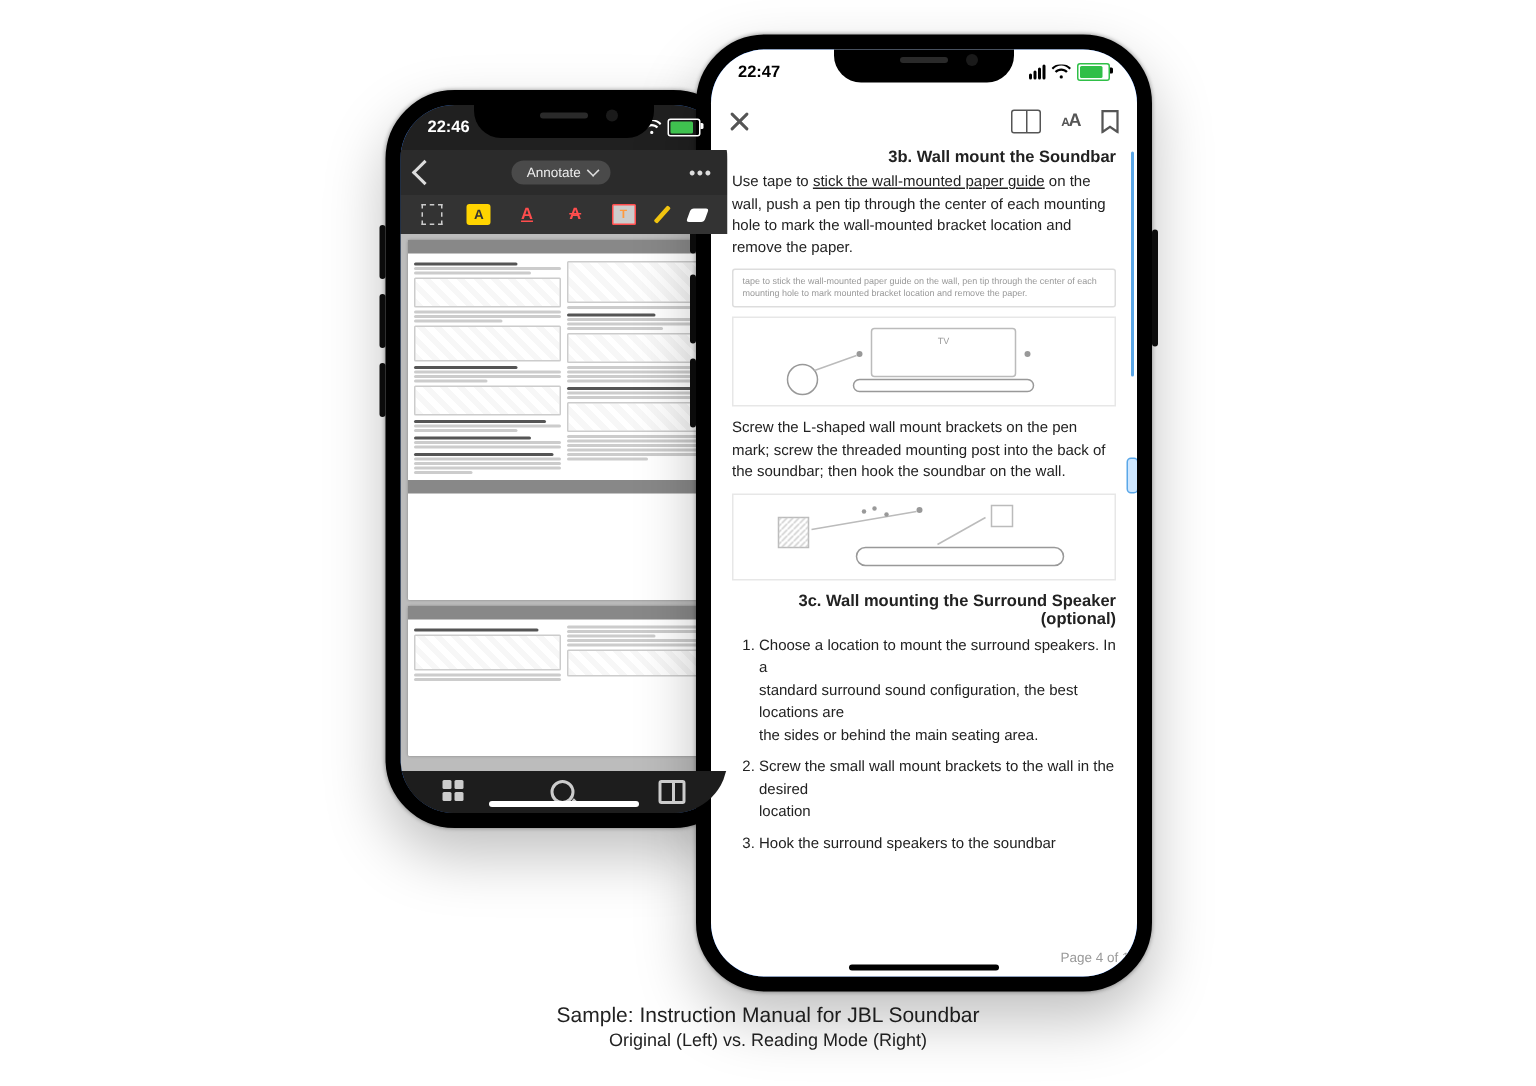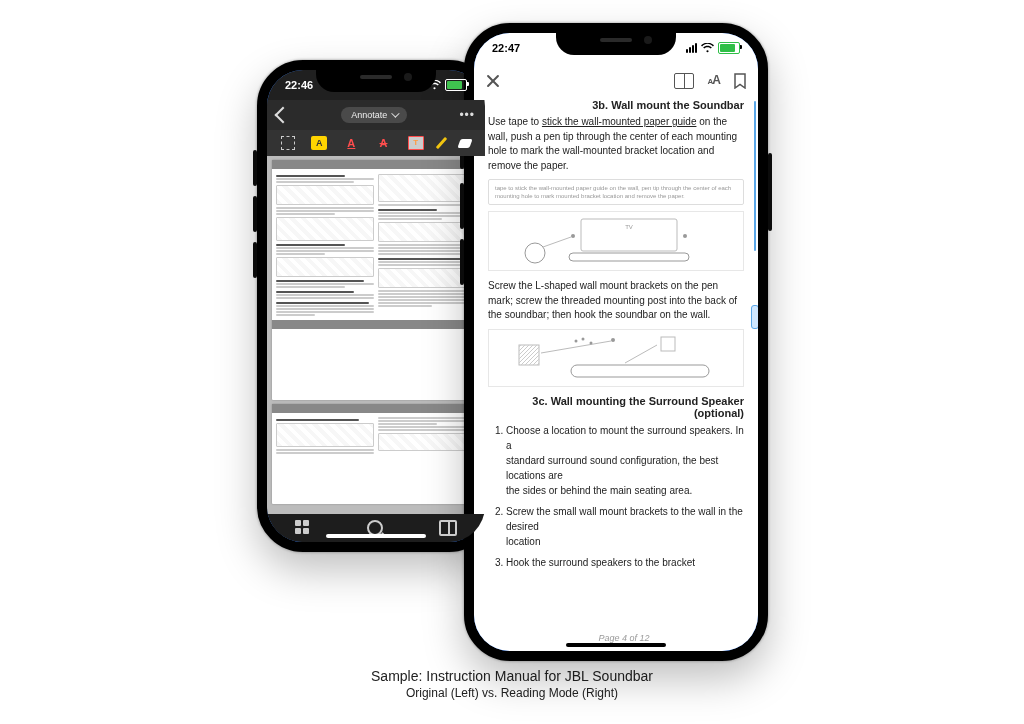--- a/index.html
+++ b/index.html
@@ -365,7 +365,7 @@
             <span>location</span>
           </li>
           <li>
-            <span>Hook the surround speakers to the bracket</span>
+            <span>Hook the surround speakers to the soundbar</span>
           </li>
         </ol>
       </div>

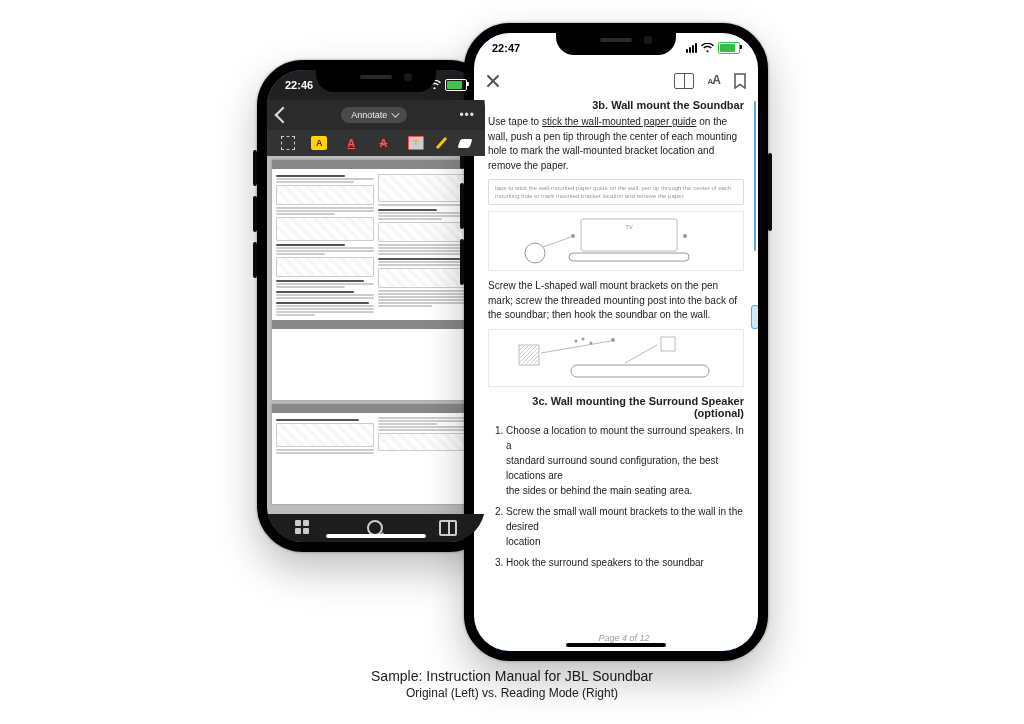--- a/index.html
+++ b/index.html
@@ -114,7 +114,7 @@
   ol.steps{font-size:10px;line-height:1.5;padding-left:18px;margin:2px 0 0;}
   ol.steps li{margin-bottom:6px;}
 
-  .r-footer{position:absolute;bottom:8px;left:16px;right:0;text-align:center;font-size:9px;color:#9a9a9a;font-style:italic;}
+  .r-footer{position:absolute;bottom:8px;left:16px;right:0;text-align:right;font-size:9px;color:#9a9a9a;}
 
   
   .caption{position:absolute;left:0;right:0;top:668px;text-align:center;}

